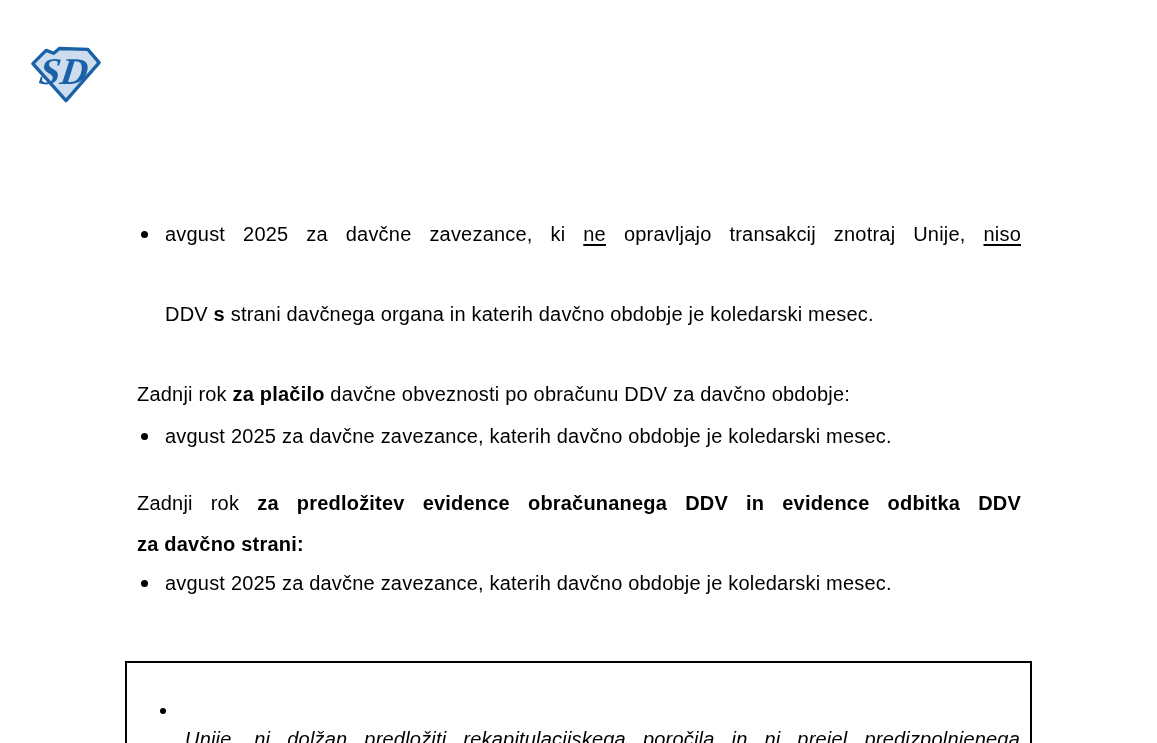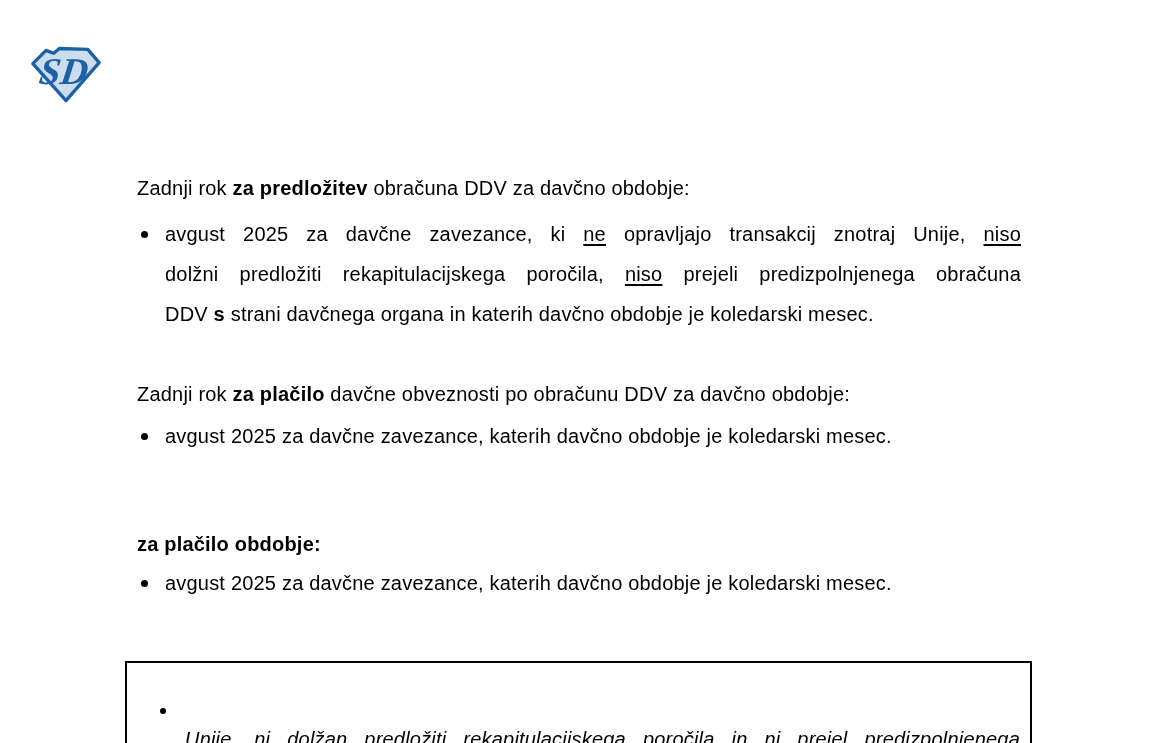--- a/index.html
+++ b/index.html
@@ -68,9 +68,6 @@
     </svg>
   </div>
 
-  <div class="line" style="top:175px">
-    <span>Zadnji rok </span><span class="b">za predložitev</span><span> obračuna DDV za davčno obdobje:</span>
-  </div>
 
   <span class="dot" style="left:141px; top:231px"></span>
   <div class="line bullet-line just" style="top:221px">

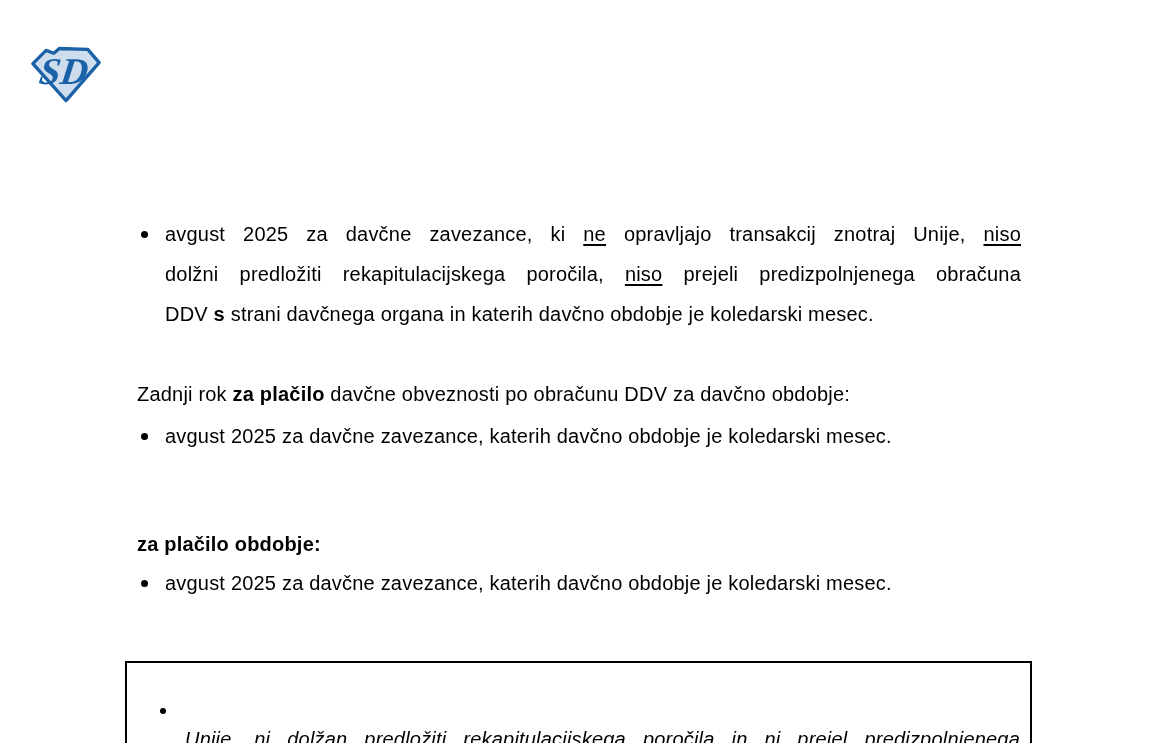--- a/index.html
+++ b/index.html
@@ -73,9 +73,6 @@
   <div class="line bullet-line just" style="top:221px">
     <span>avgust 2025 za davčne zavezance, ki </span><span class="u">ne</span><span> opravljajo transakcij znotraj Unije, </span><span class="u">niso</span>
   </div>
-  <div class="line bullet-line just" style="top:261px">
-    <span>dolžni predložiti rekapitulacijskega poročila, </span><span class="u">niso</span><span> prejeli predizpolnjenega obračuna</span>
-  </div>
   <div class="line bullet-line" style="top:301px">
     <span>DDV </span><span class="b">s</span><span> strani davčnega organa in katerih davčno obdobje je koledarski mesec.</span>
   </div>

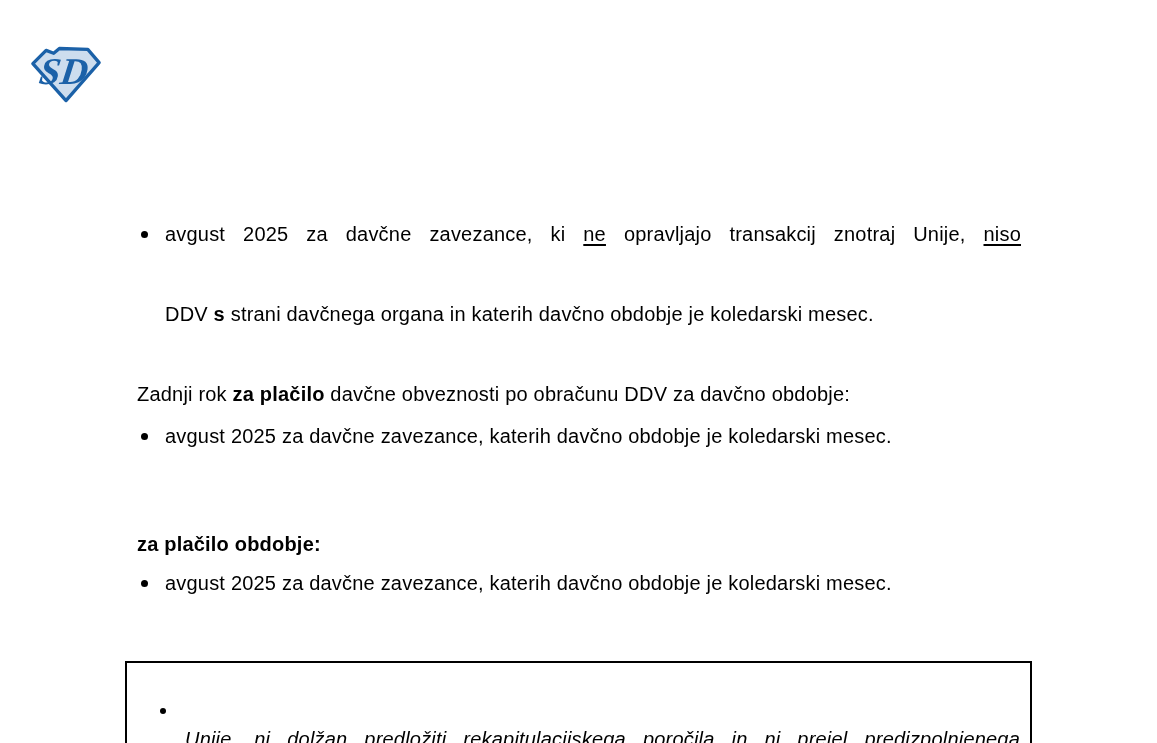--- a/index.html
+++ b/index.html
@@ -86,6 +86,9 @@
     <span>avgust 2025 za davčne zavezance, katerih davčno obdobje je koledarski mesec.</span>
   </div>
 
+  <div class="line just" style="top:490px">
+    <span>Zadnji rok </span><span class="b">za predložitev evidence obračunanega DDV in evidence odbitka DDV</span>
+  </div>
   <div class="line b" style="top:531px">
     <span>za plačilo obdobje:</span>
   </div>

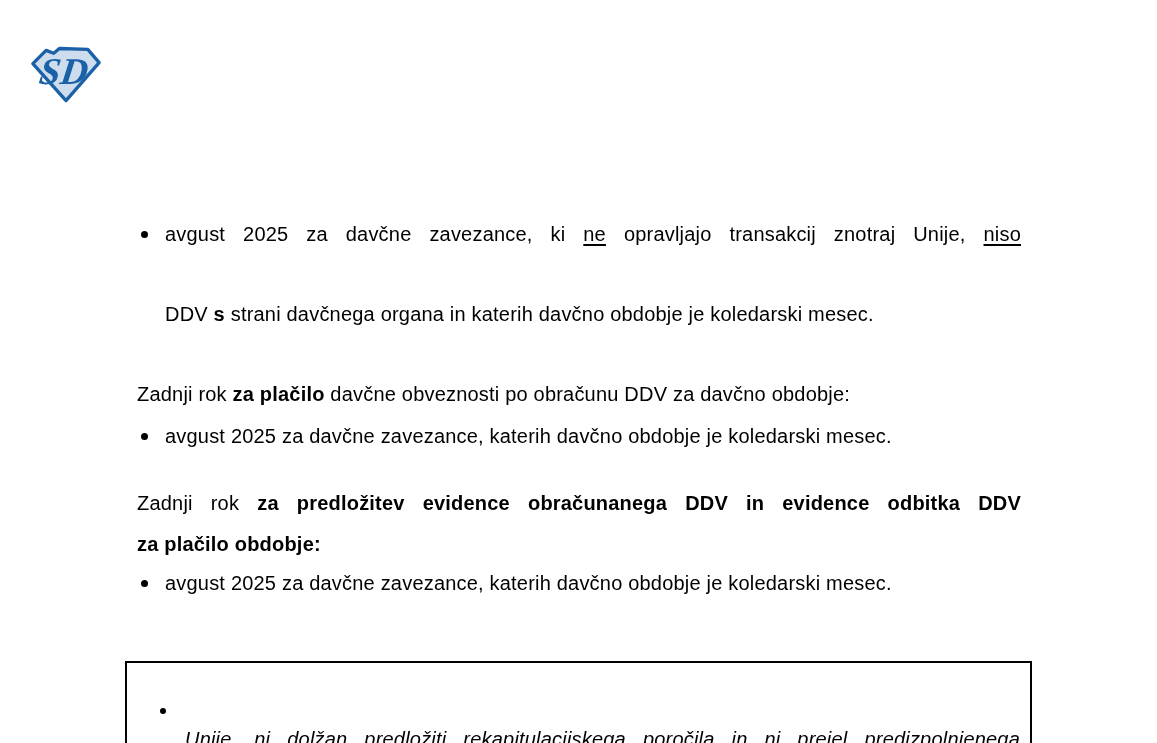--- a/index.html
+++ b/index.html
@@ -90,7 +90,7 @@
     <span>Zadnji rok </span><span class="b">za predložitev evidence obračunanega DDV in evidence odbitka DDV</span>
   </div>
   <div class="line b" style="top:531px">
-    <span>za plačilo obdobje:</span>
+    <span>za davčno strani:</span>
   </div>
 
   <span class="dot" style="left:141px; top:580px"></span>

